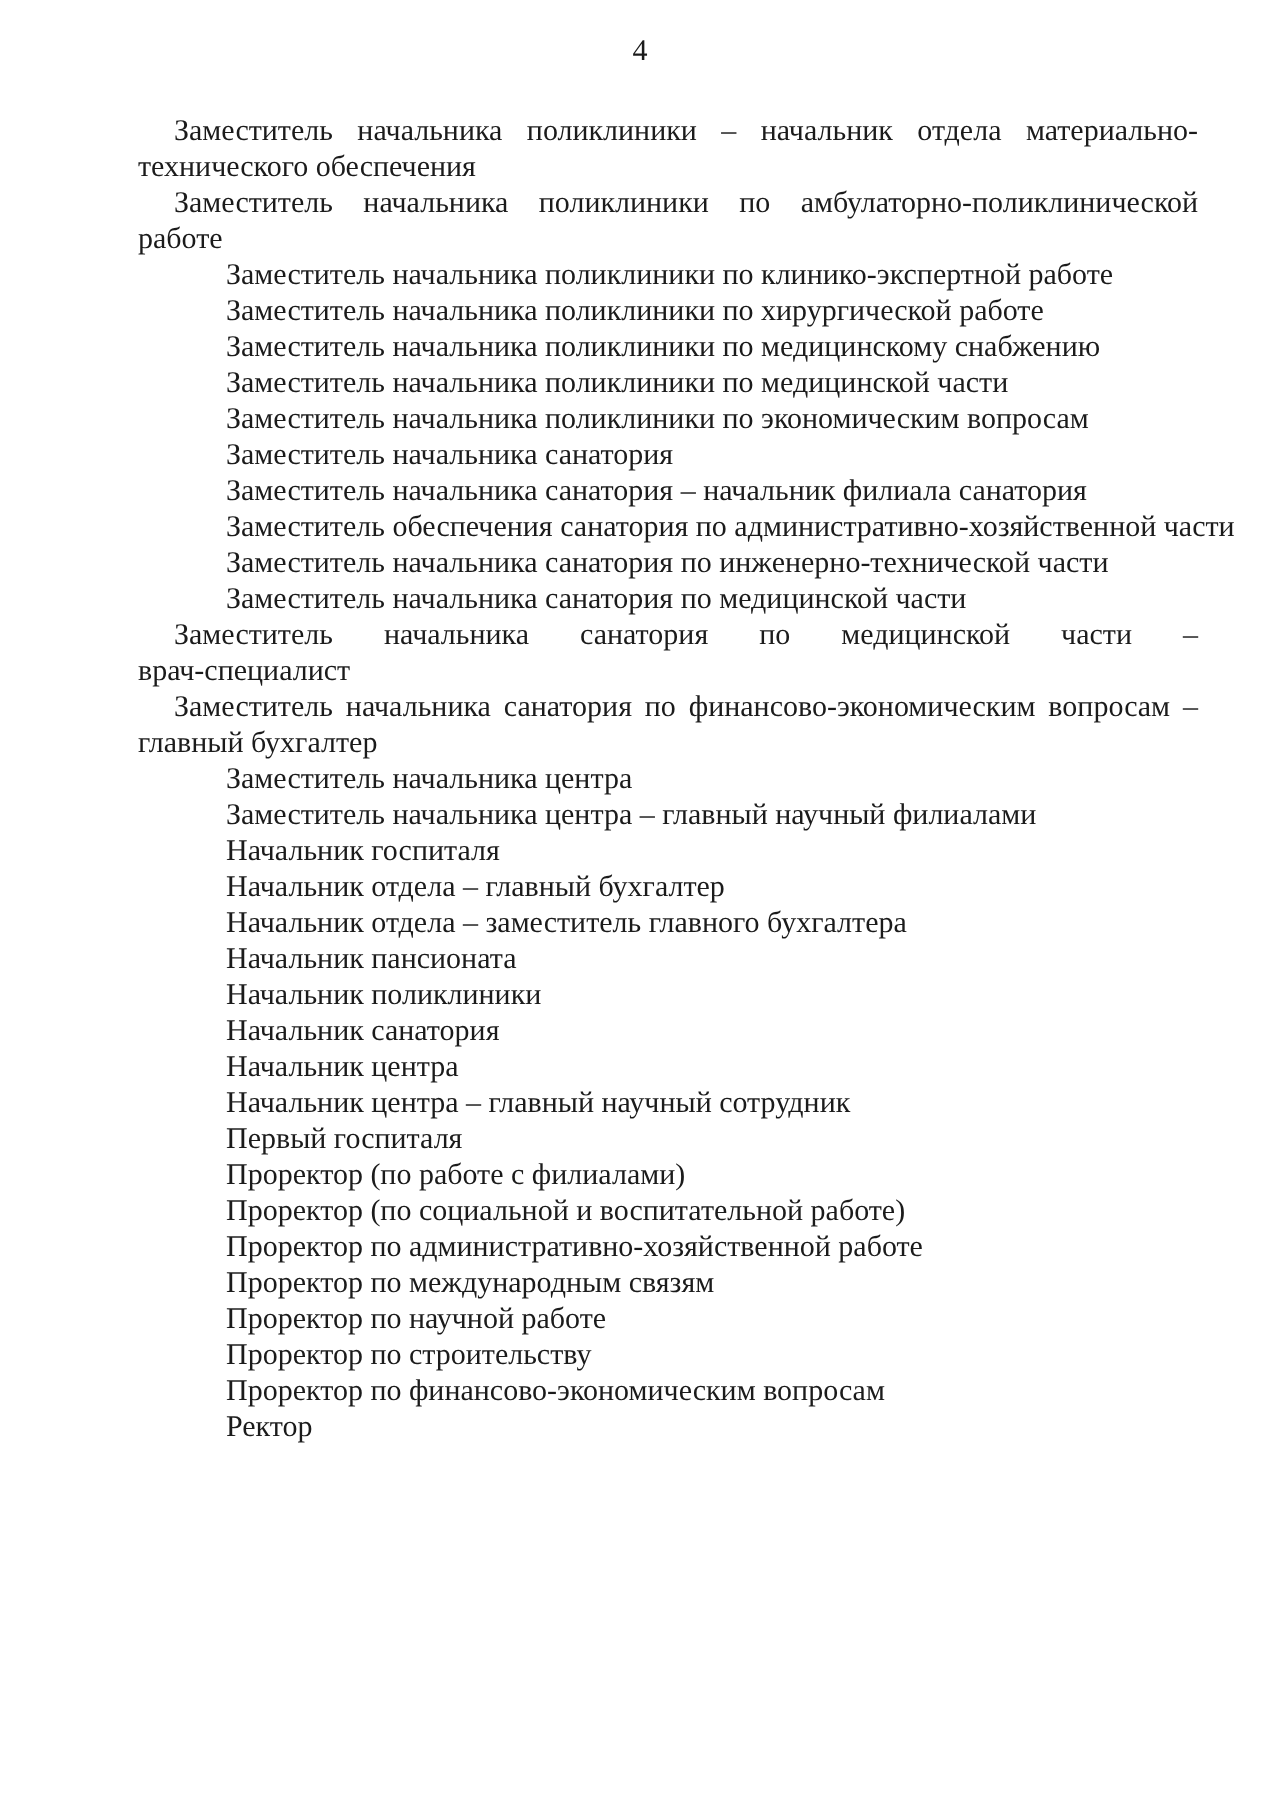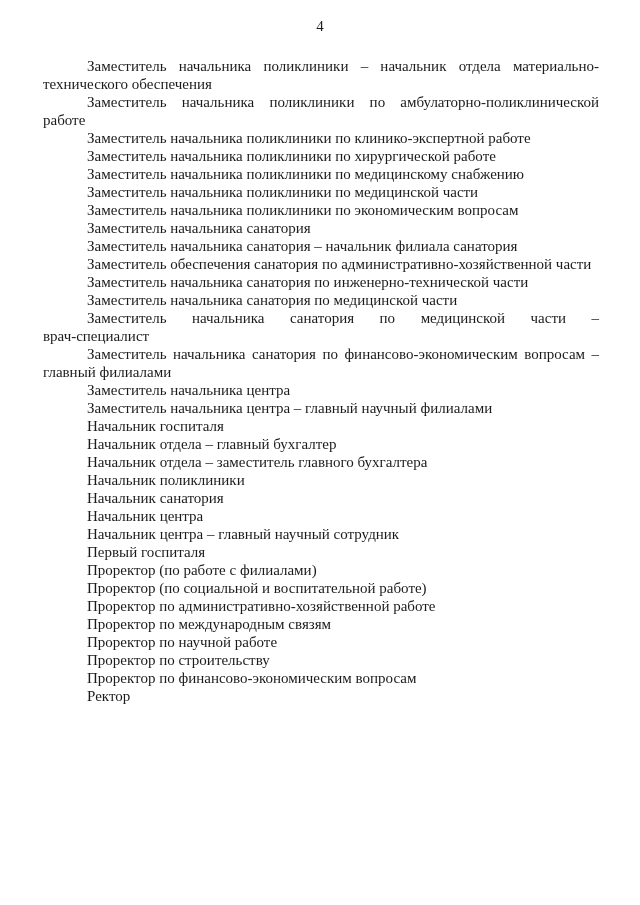--- a/index.html
+++ b/index.html
@@ -34,6 +34,7 @@
   }
   .line:not(.justify) {
     white-space: nowrap;
+    margin-left: 26px;
   }
   .line.indent {
     padding-left: 44px;

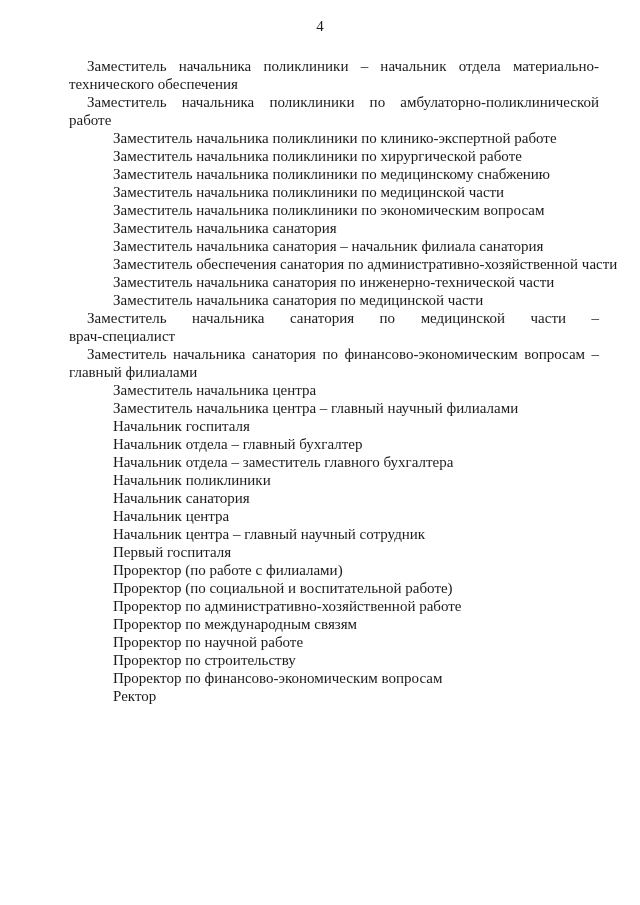--- a/index.html
+++ b/index.html
@@ -68,7 +68,7 @@
       <div class="line indent justify">Заместитель начальника санатория по медицинской части –</div>
       <div class="line">врач-специалист</div>
       <div class="line indent justify">Заместитель начальника санатория по финансово-экономическим вопросам –</div>
-      <div class="line">главный филиалами</div>
+      <div class="line">главный бухгалтер</div>
       <div class="line indent">Заместитель начальника центра</div>
       <div class="line indent">Заместитель начальника центра – главный научный филиалами</div>
       <div class="line indent">Начальник госпиталя</div>

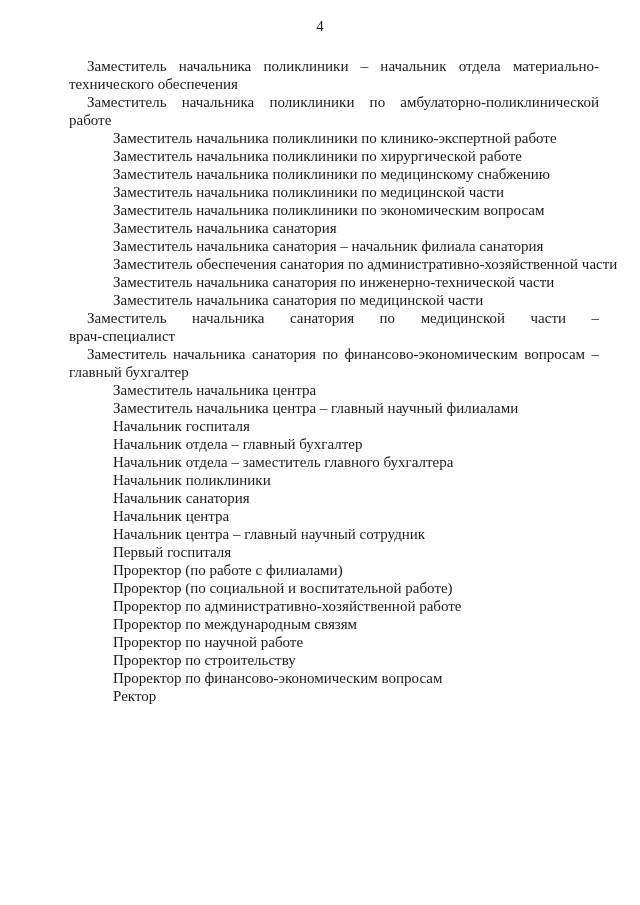--- a/index.html
+++ b/index.html
@@ -74,6 +74,7 @@
       <div class="line indent">Начальник госпиталя</div>
       <div class="line indent">Начальник отдела – главный бухгалтер</div>
       <div class="line indent">Начальник отдела – заместитель главного бухгалтера</div>
+      <div class="line indent">Начальник пансионата</div>
       <div class="line indent">Начальник поликлиники</div>
       <div class="line indent">Начальник санатория</div>
       <div class="line indent">Начальник центра</div>

